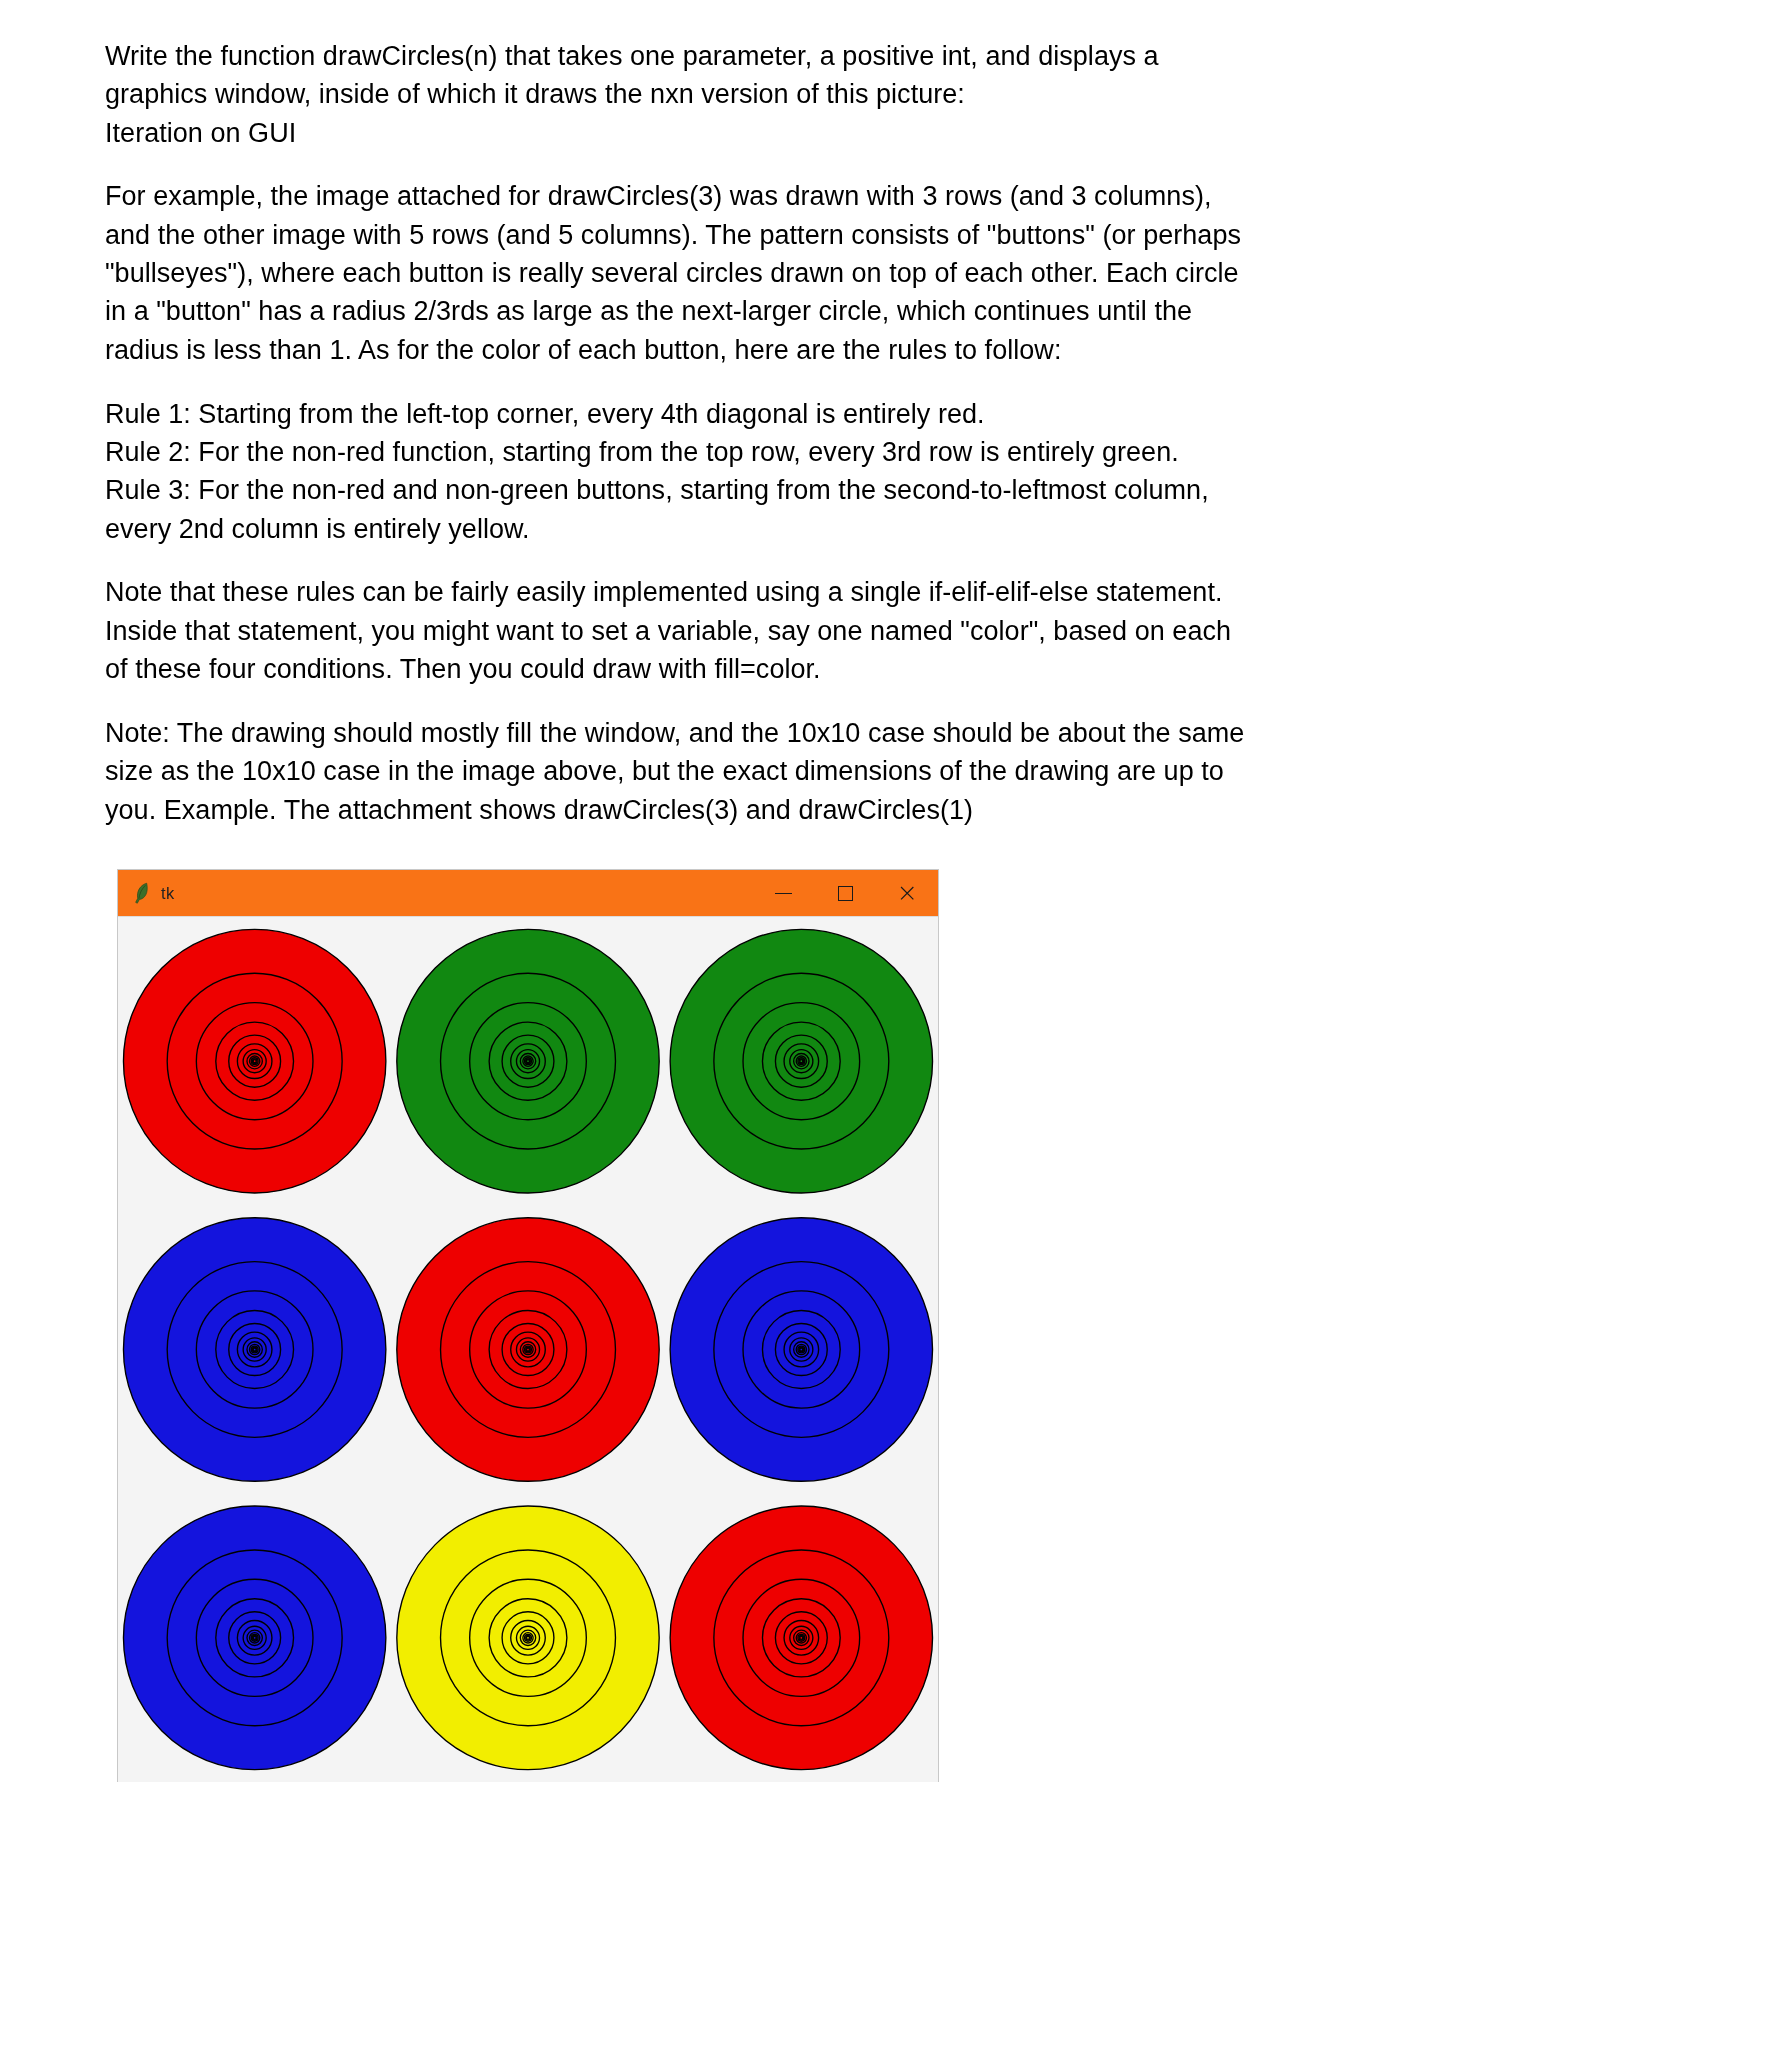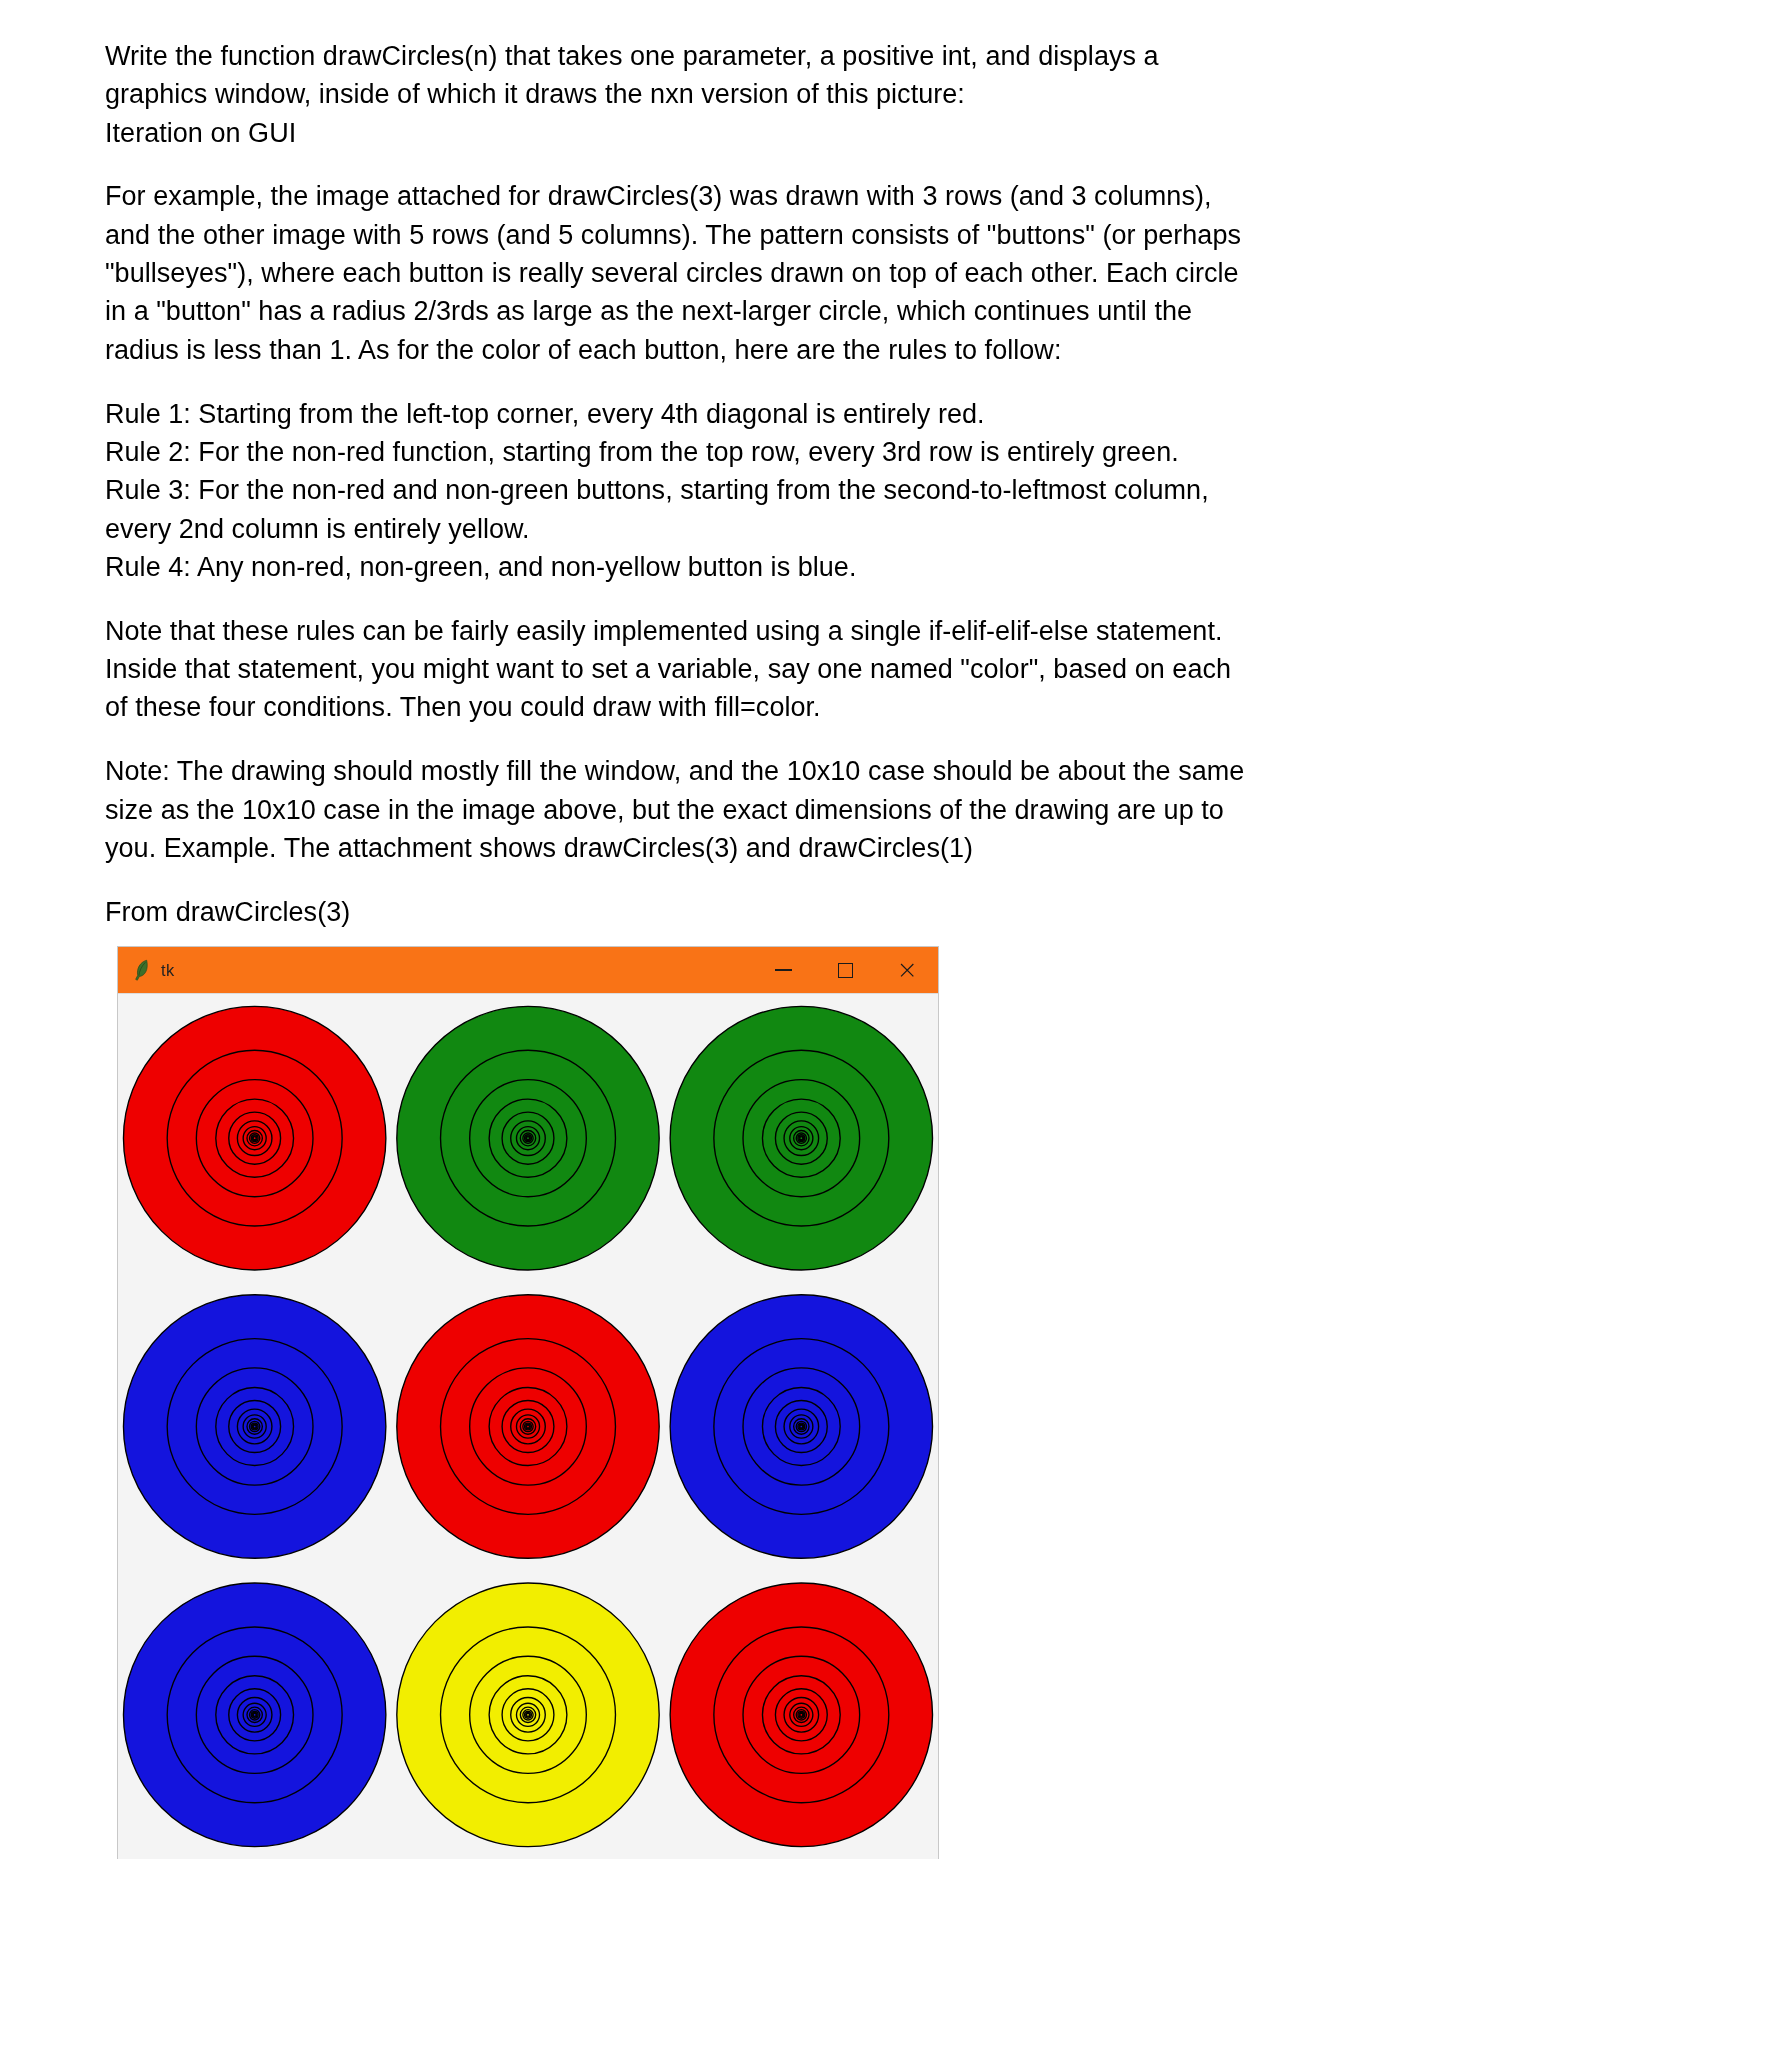--- a/index.html
+++ b/index.html
@@ -144,7 +144,6 @@
       <span class="line">Rule 2: For the non-red function, starting from the top row, every 3rd row is entirely green.</span>
       <span class="line">Rule 3: For the non-red and non-green buttons, starting from the second-to-leftmost column,</span>
       <span class="line">every 2nd column is entirely yellow.</span>
-      <span class="line">Rule 4: Any non-red, non-green, and non-yellow button is blue.</span>
     </div>
 
     <div class="spacer"></div>

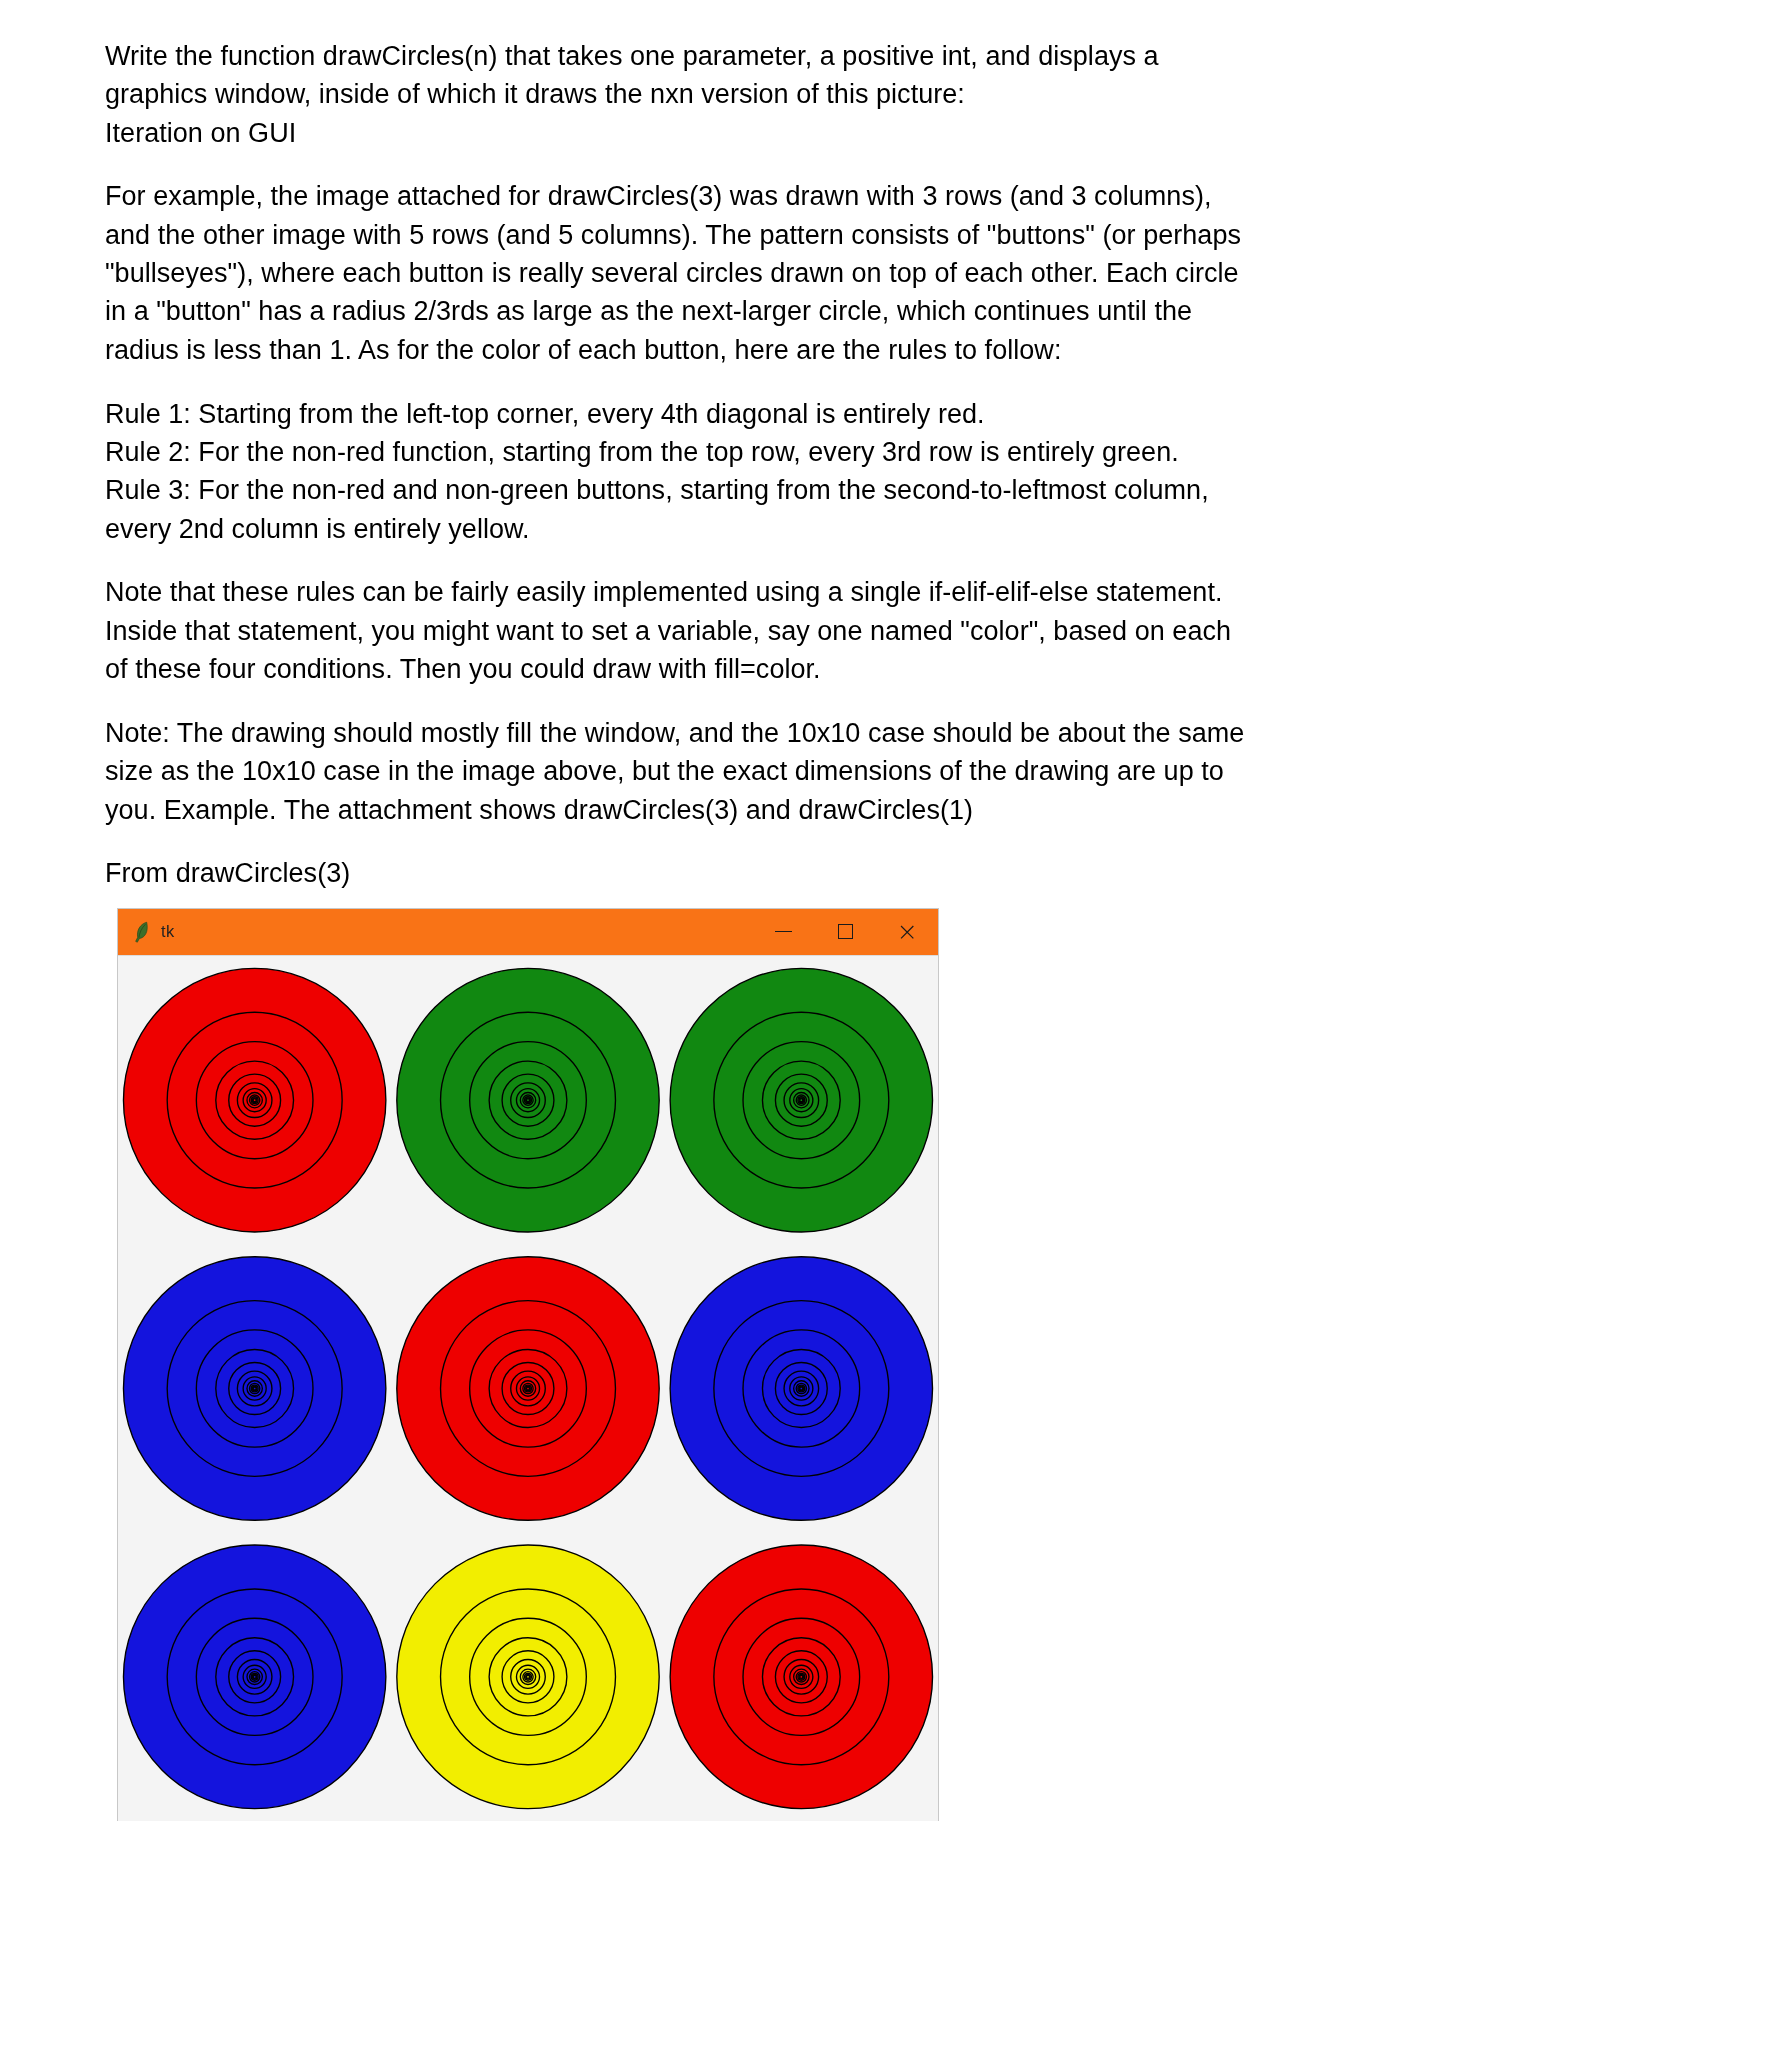--- a/index.html
+++ b/index.html
@@ -164,9 +164,6 @@
 
     <div class="spacer"></div>
 
-    <div class="para">
-      <span class="line">From drawCircles(3)</span>
-    </div>
 
   </div>
 

